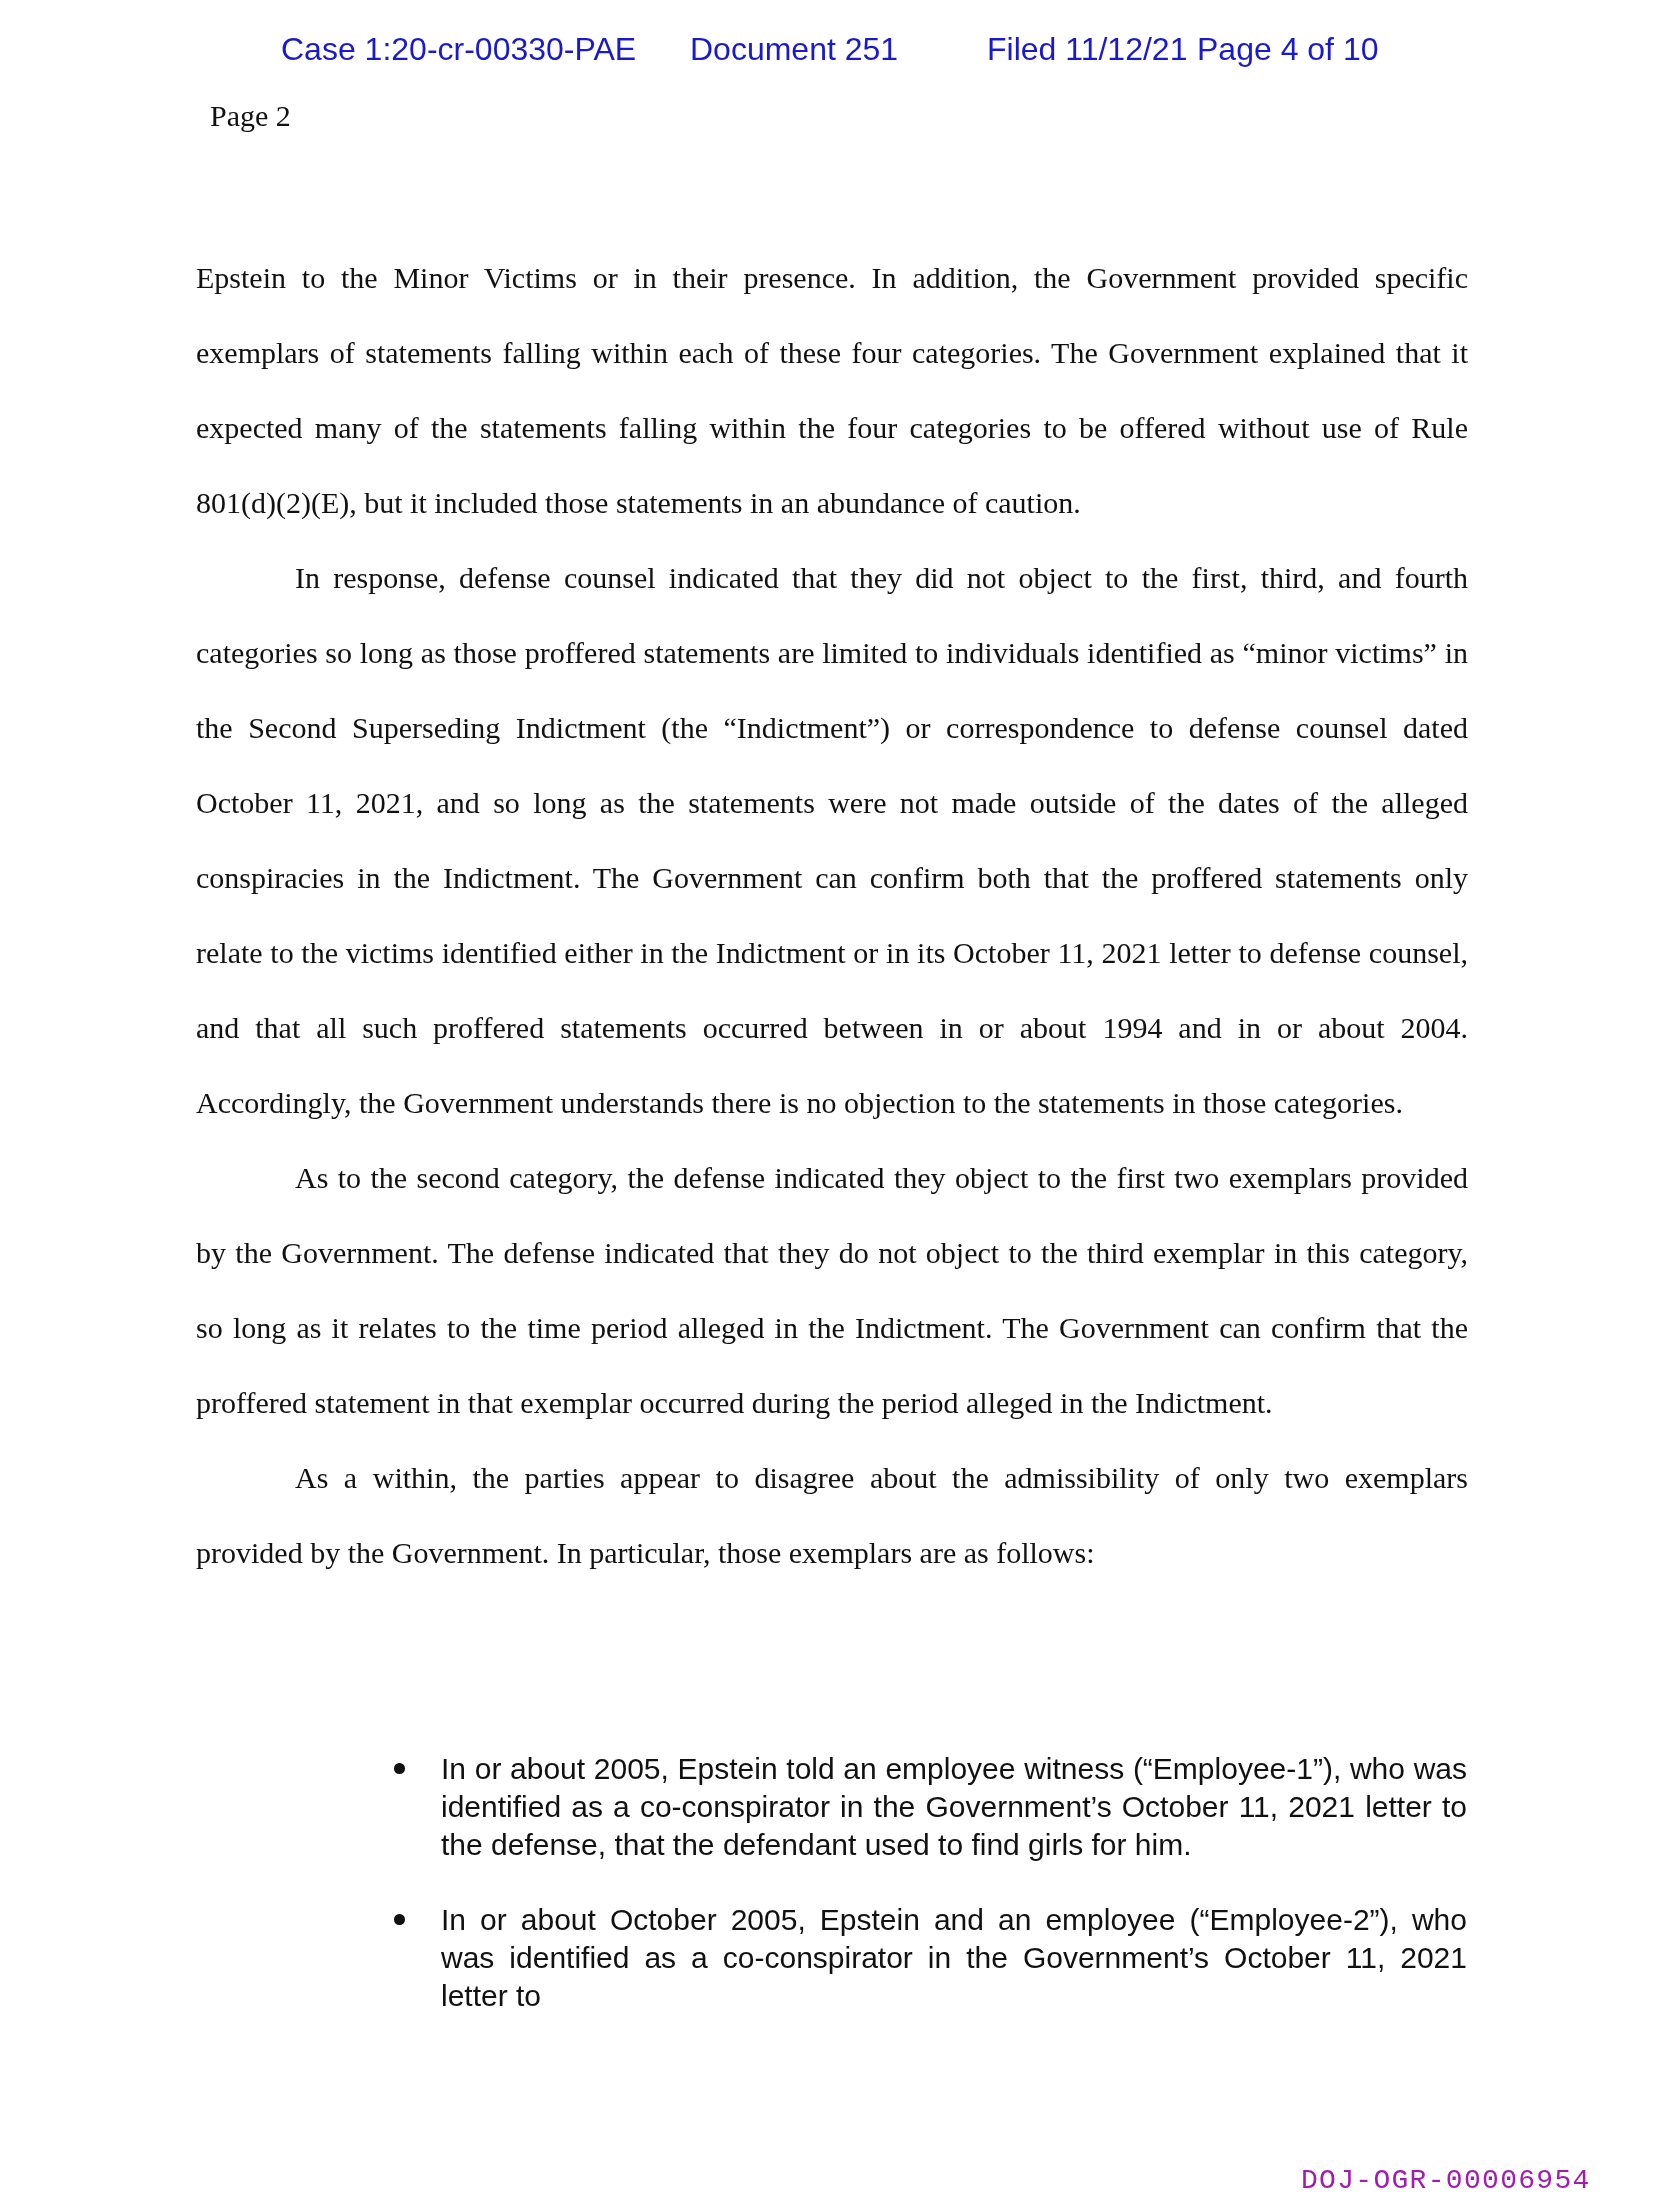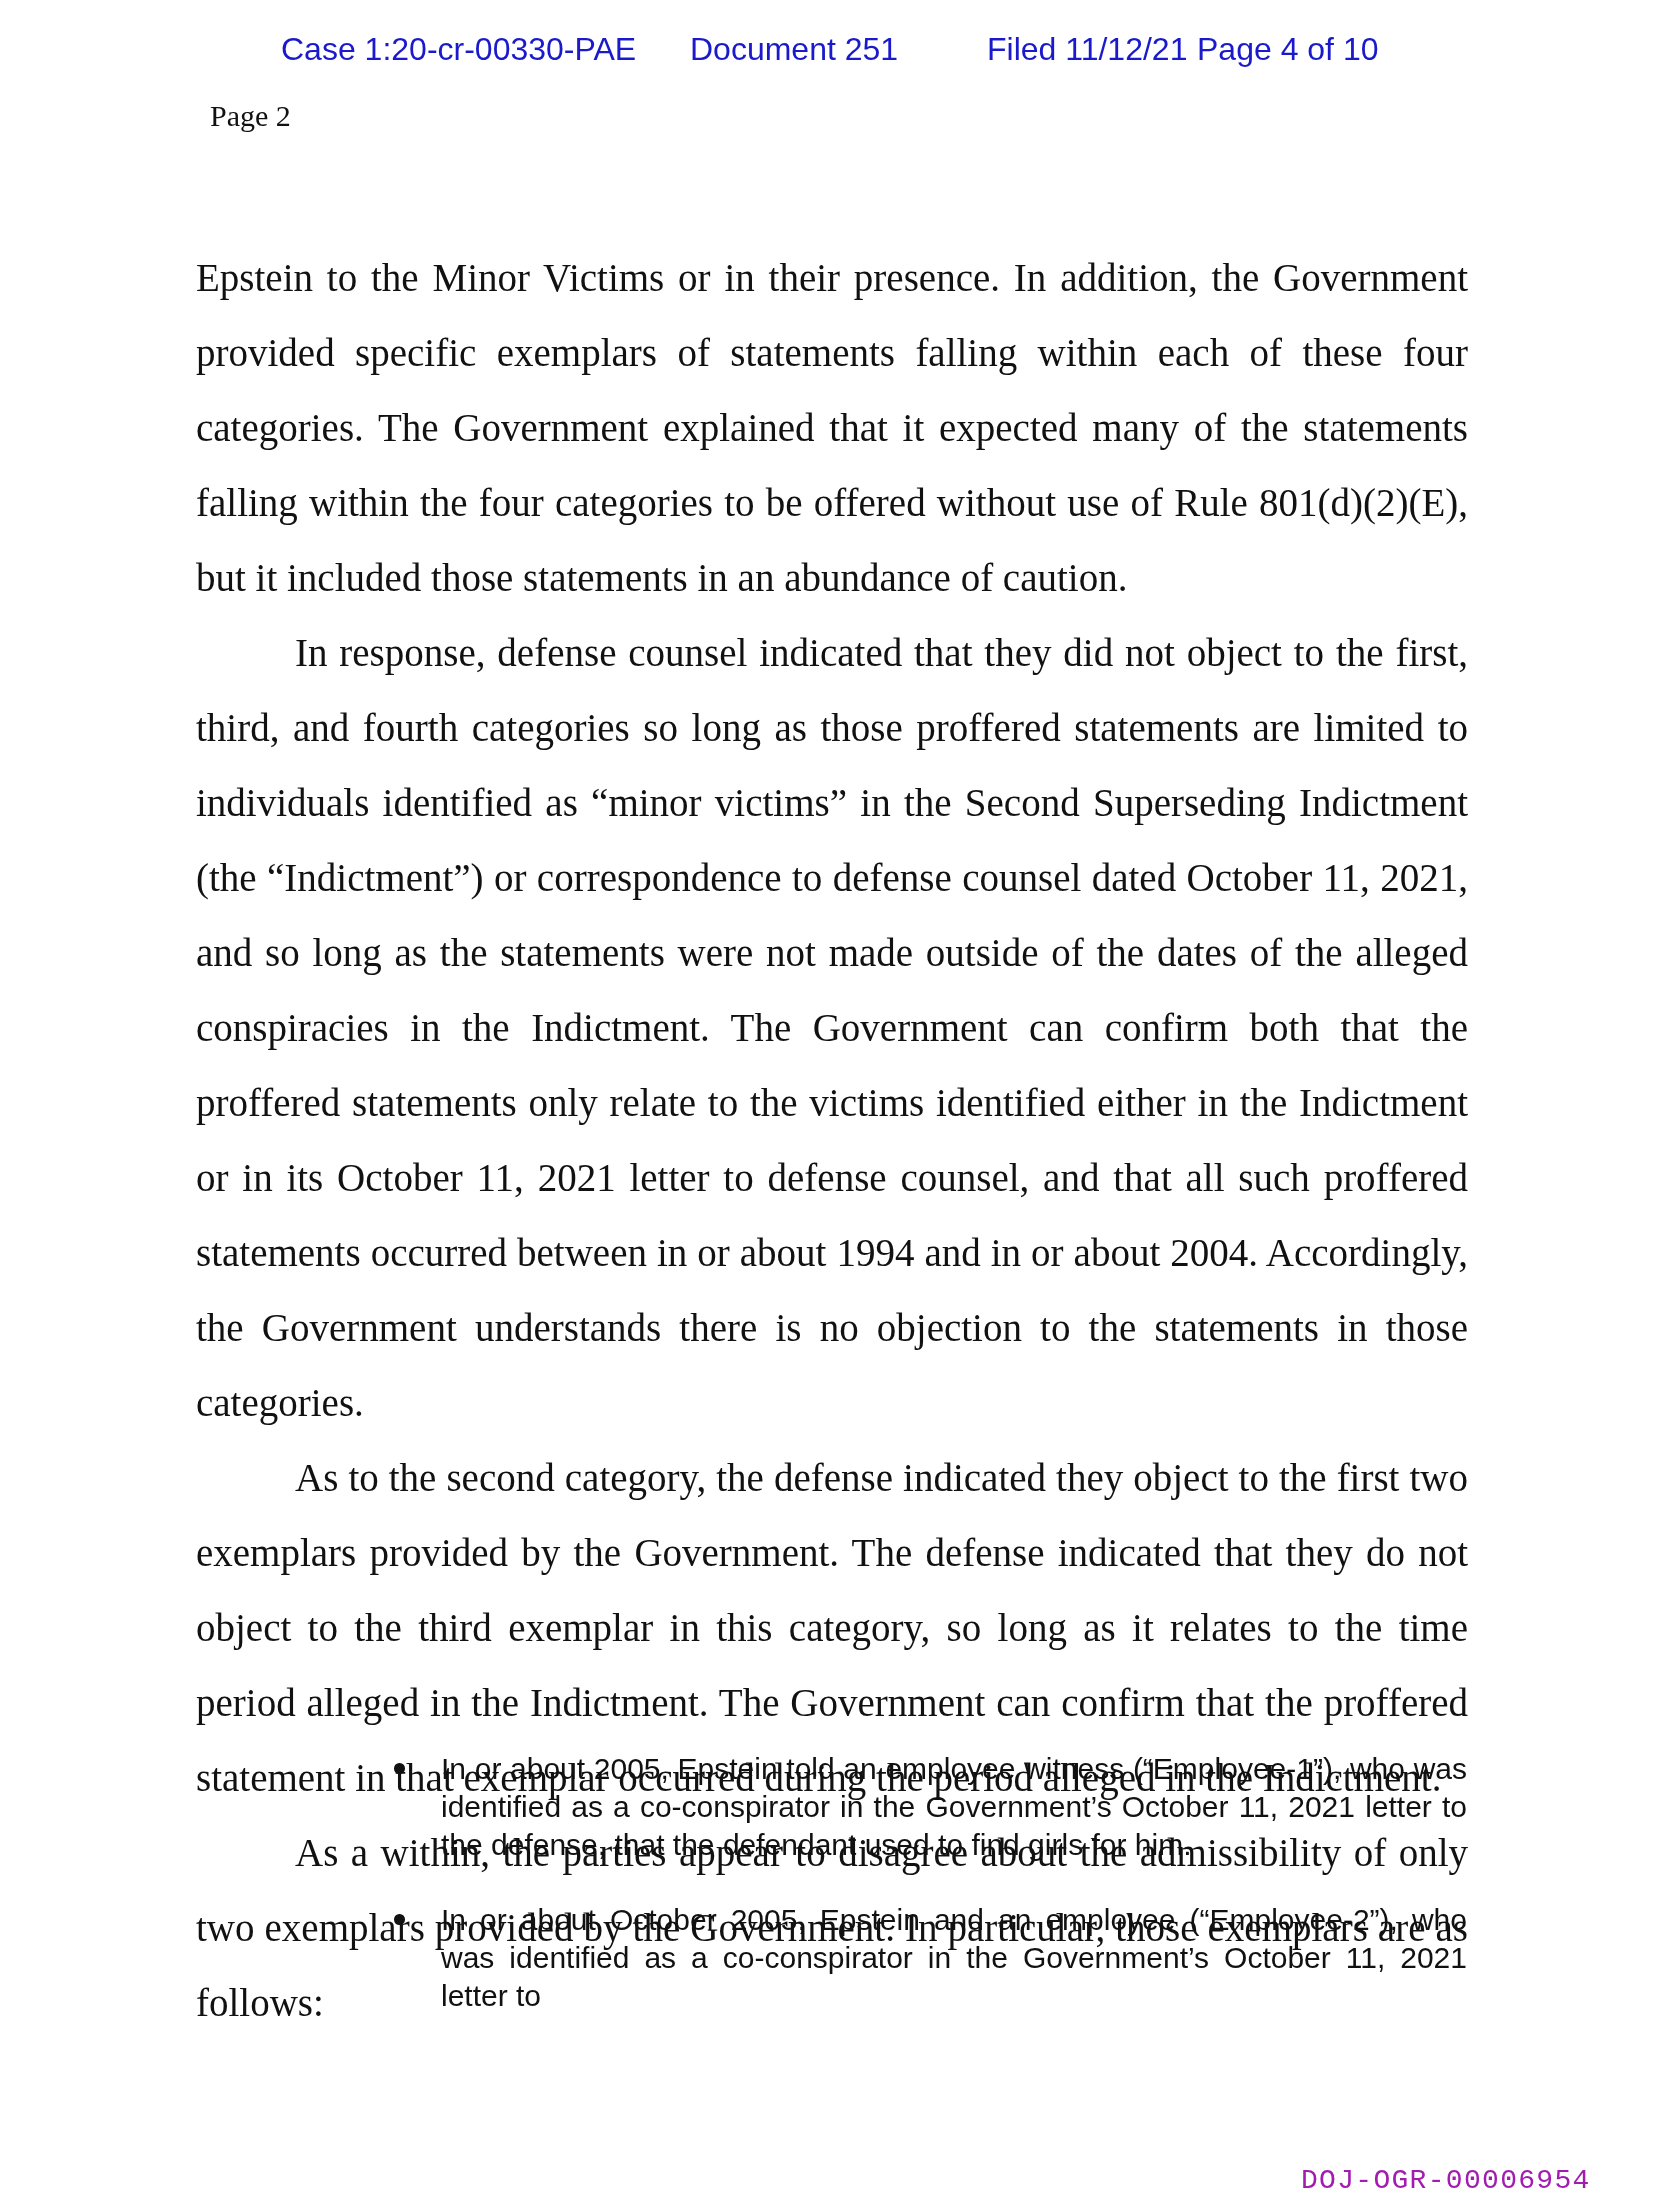--- a/index.html
+++ b/index.html
@@ -17,7 +17,7 @@
   }
   .body {
     position: absolute; left: 196px; top: 240px; width: 1272px;
-    font-family: "Liberation Serif", serif; font-size: 39px; color: #111;
+    font-family: "Liberation Serif", serif; font-size: 30px; color: #111;
     line-height: 75px; text-align: justify; text-align-last: left;
   }
   .body p { margin: 0; }

